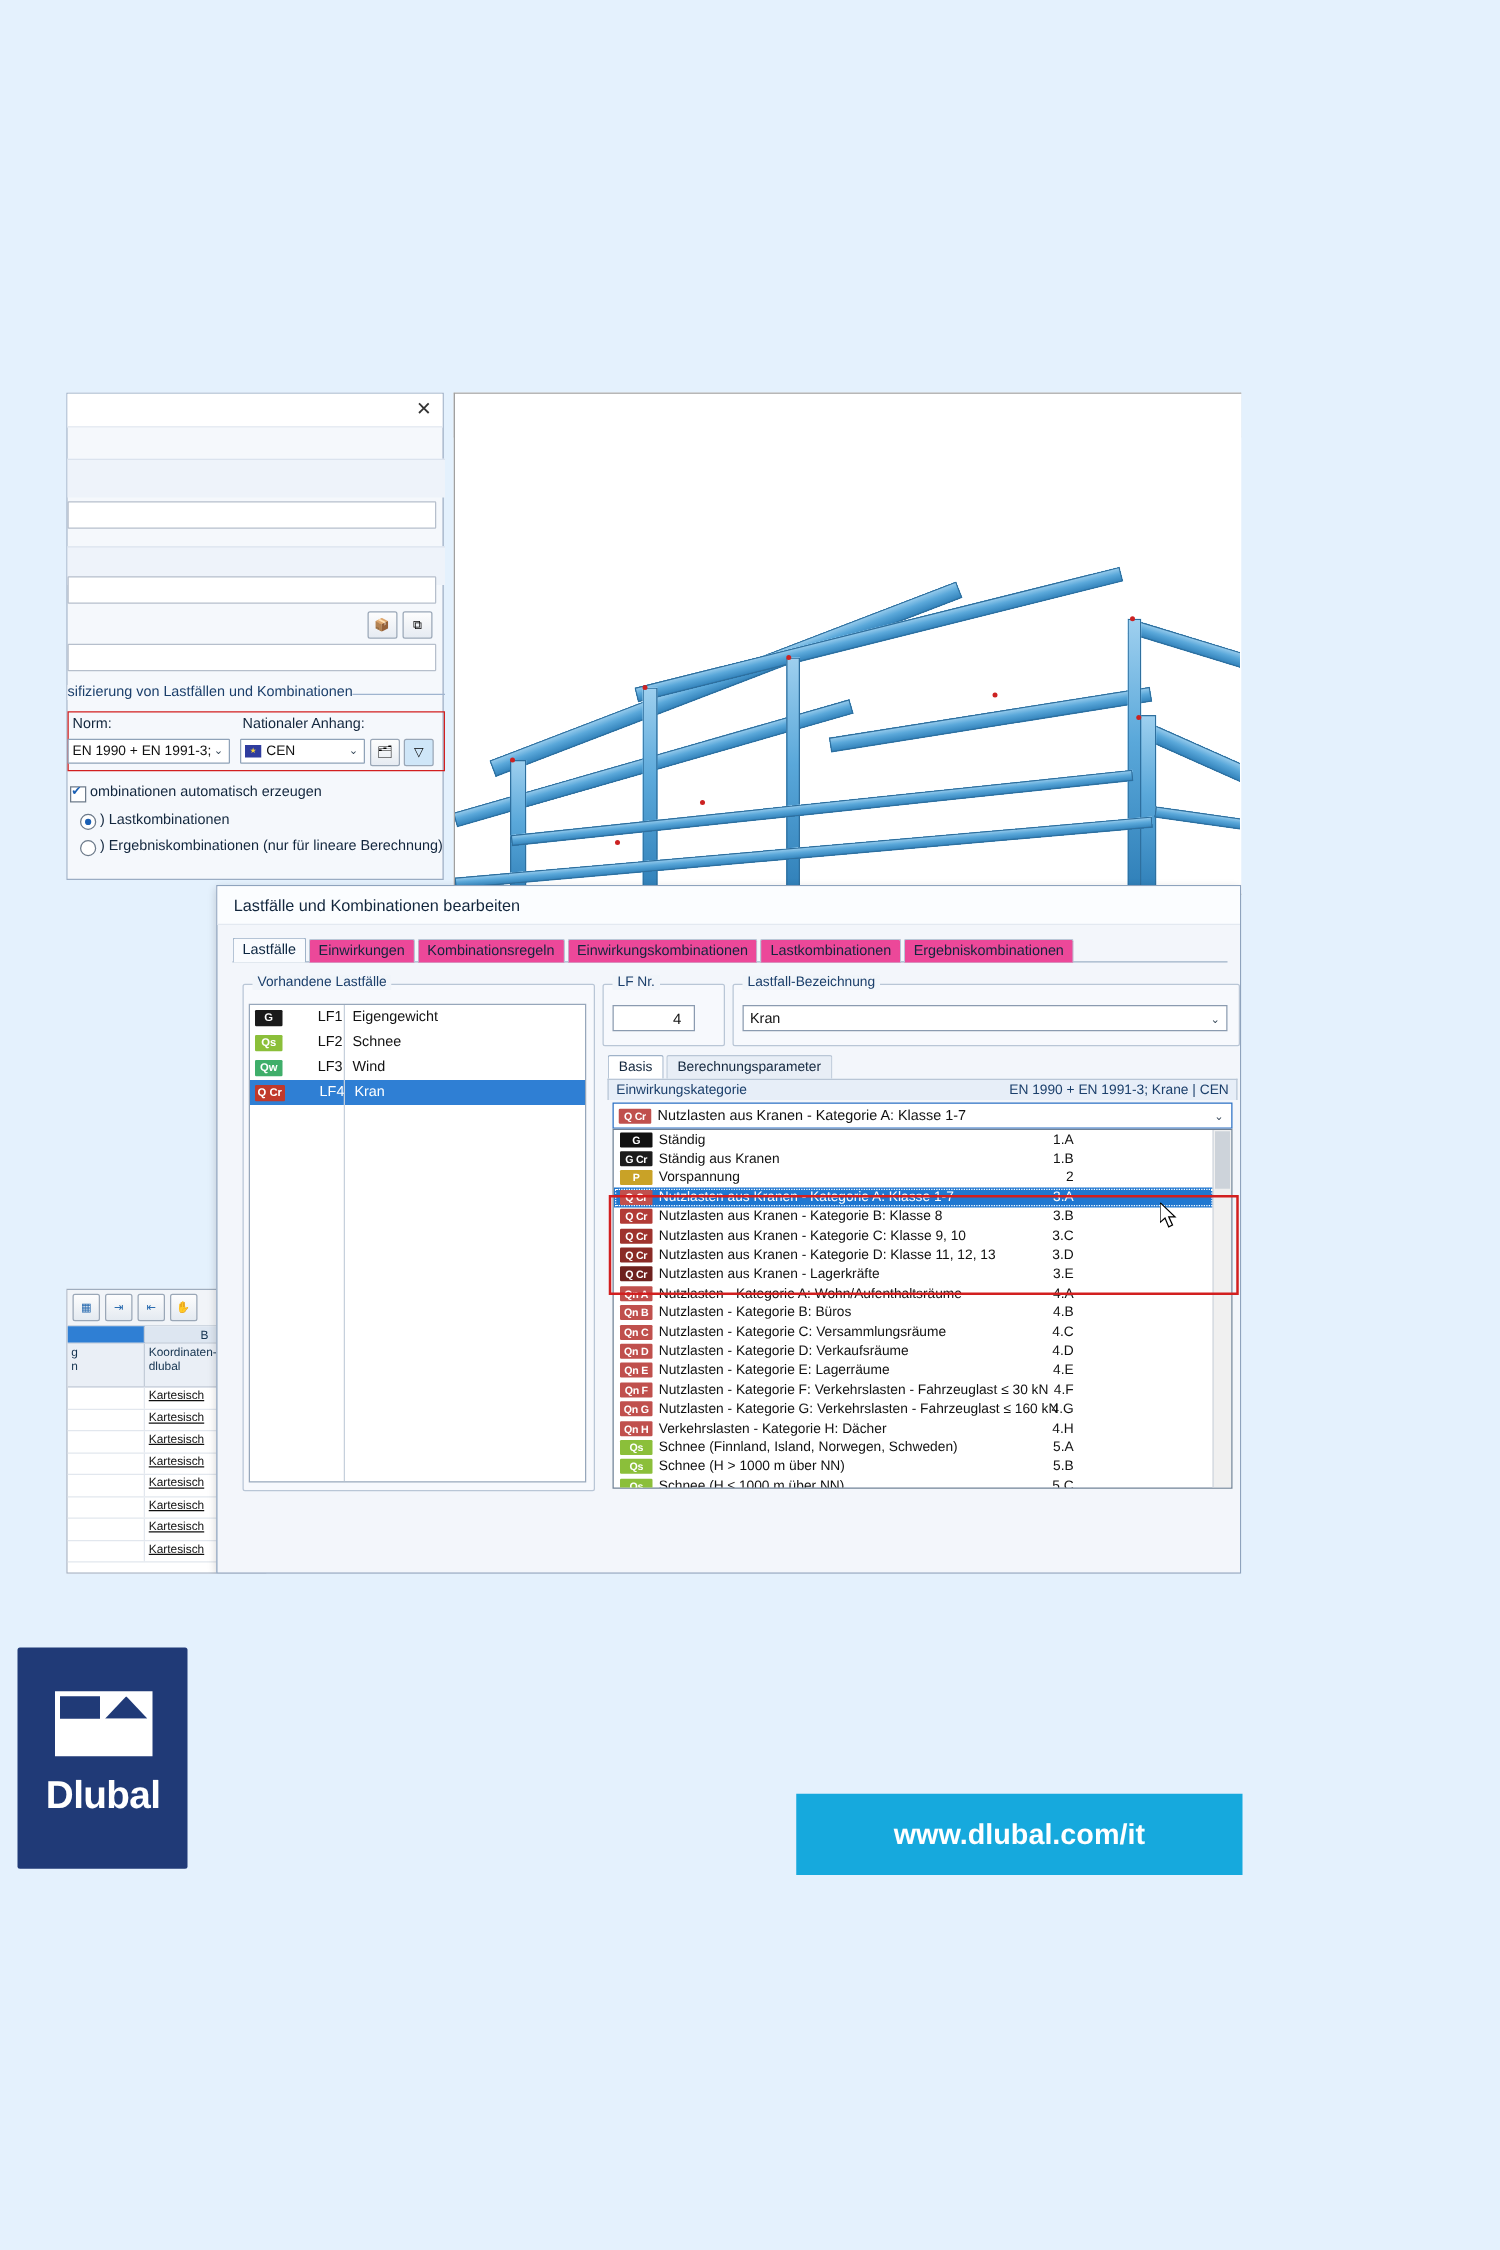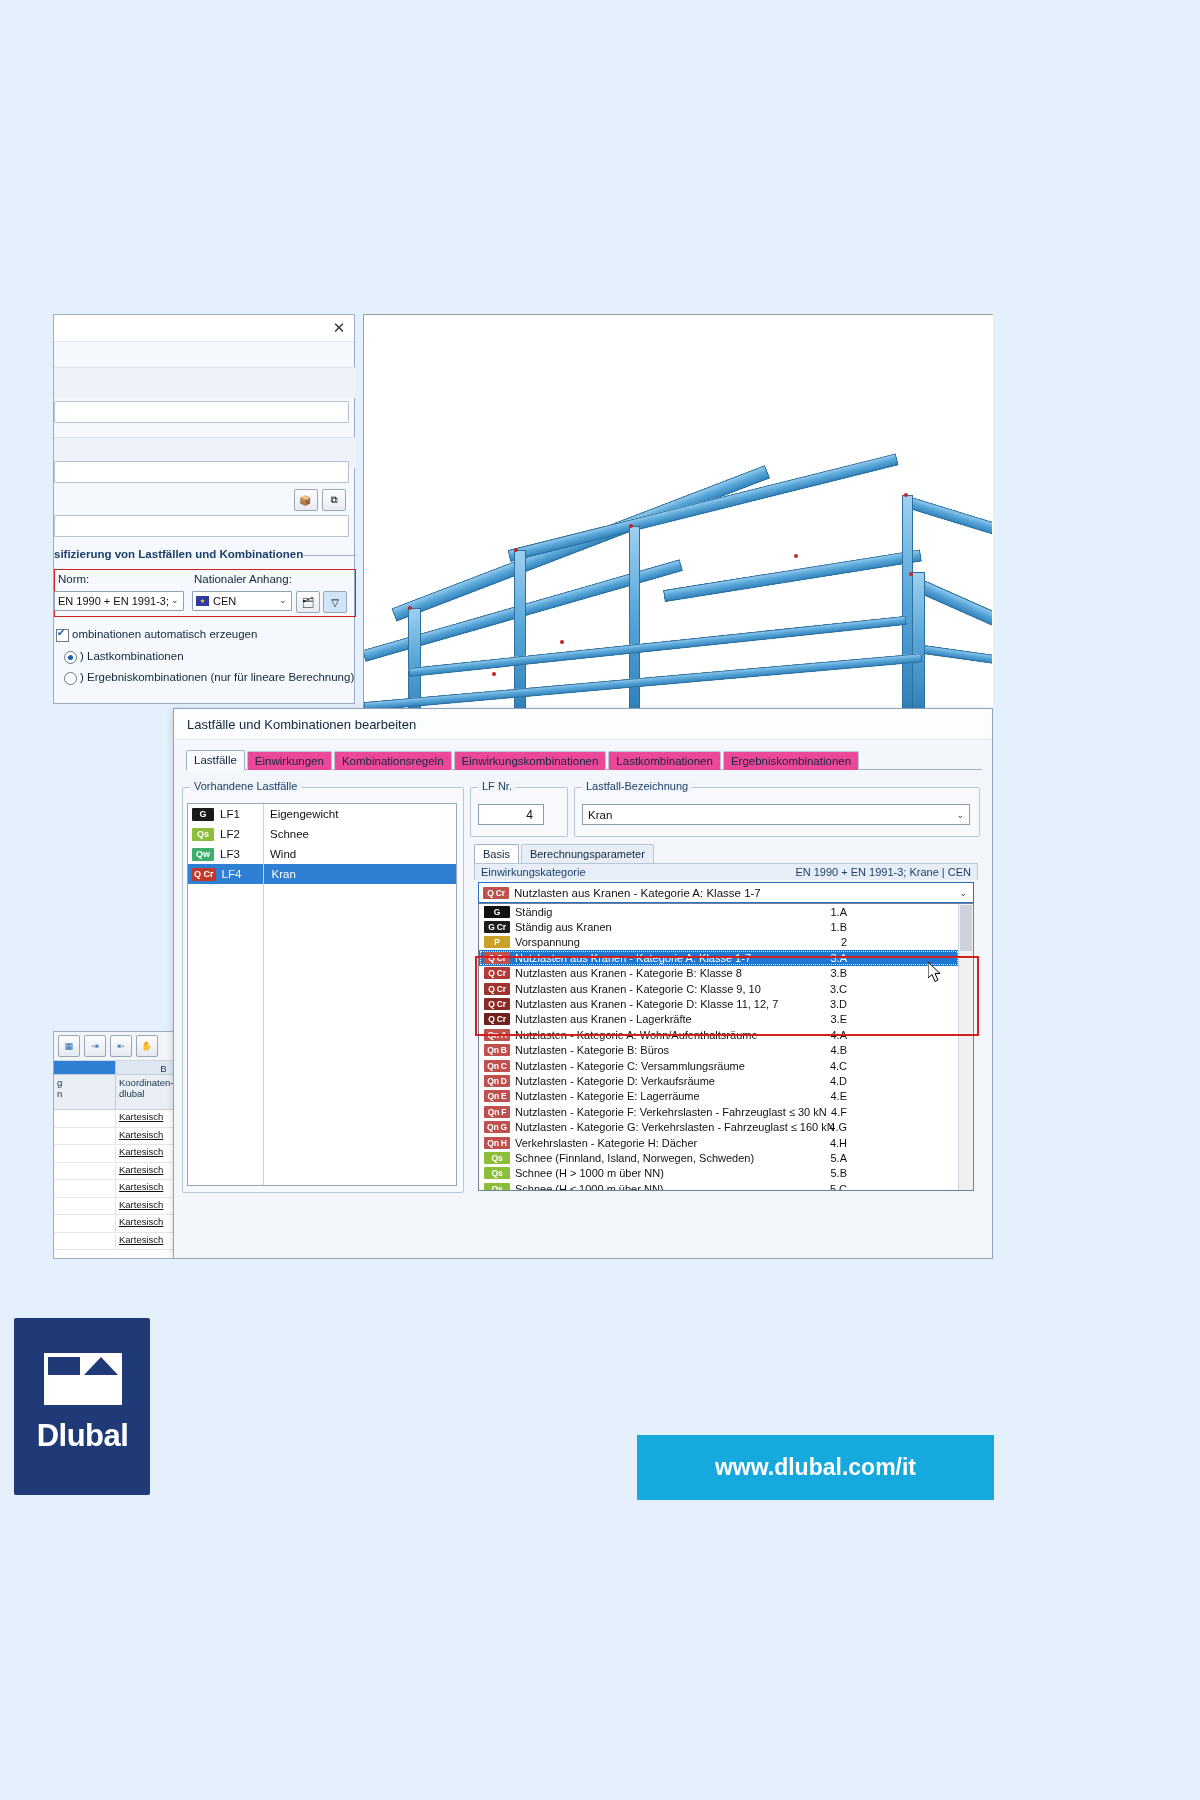--- a/index.html
+++ b/index.html
@@ -79,7 +79,7 @@
     border-top:1px solid #9fb4cf;
   }
   .group-title{
-    position:absolute;font-size:11.5px;color:#1b3f6b;background:#f5f8fc;font-weight:bold;
+    position:absolute;font-size:11.5px;color:#1b3f6b;background:#f5f8fc;
   }
   .redbox{position:absolute;border:1.6px solid #d21f1f;box-sizing:border-box;}
   .lbl{position:absolute;font-size:11.5px;color:#12263d;white-space:nowrap;}

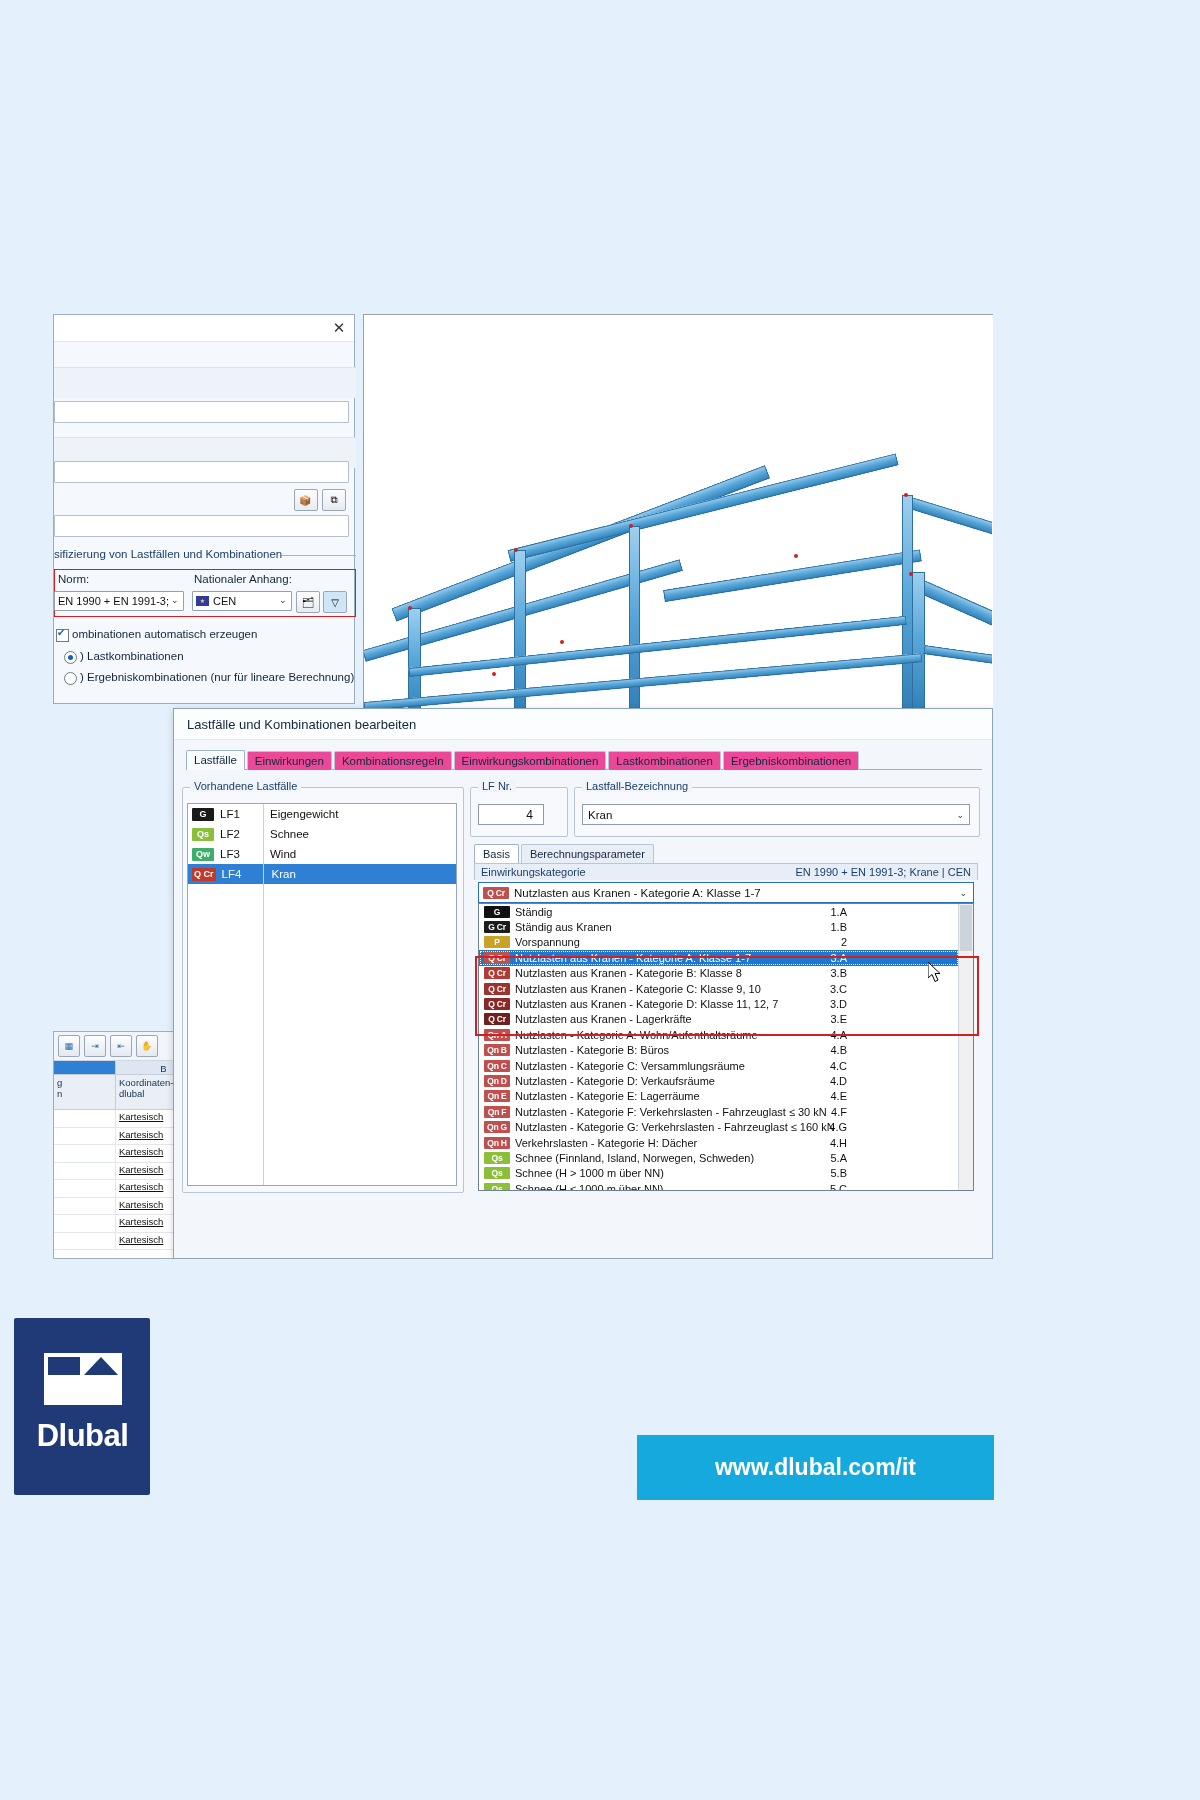--- a/index.html
+++ b/index.html
@@ -145,7 +145,7 @@
   }
   .tab.active{background:#f9fbfe;border-color:#9fb2c8;color:#0b2540;top:1px;padding-bottom:4px;}
 
-  .panel{position:absolute;left:8px;top:68px;width:796px;height:470px;}
+  .panel{position:absolute;left:20px;top:68px;width:796px;height:470px;text-align:right;}
   .sub-group{
     position:absolute;border:1px solid #b9c6d6;border-radius:2px;background:#f7f9fd;
   }

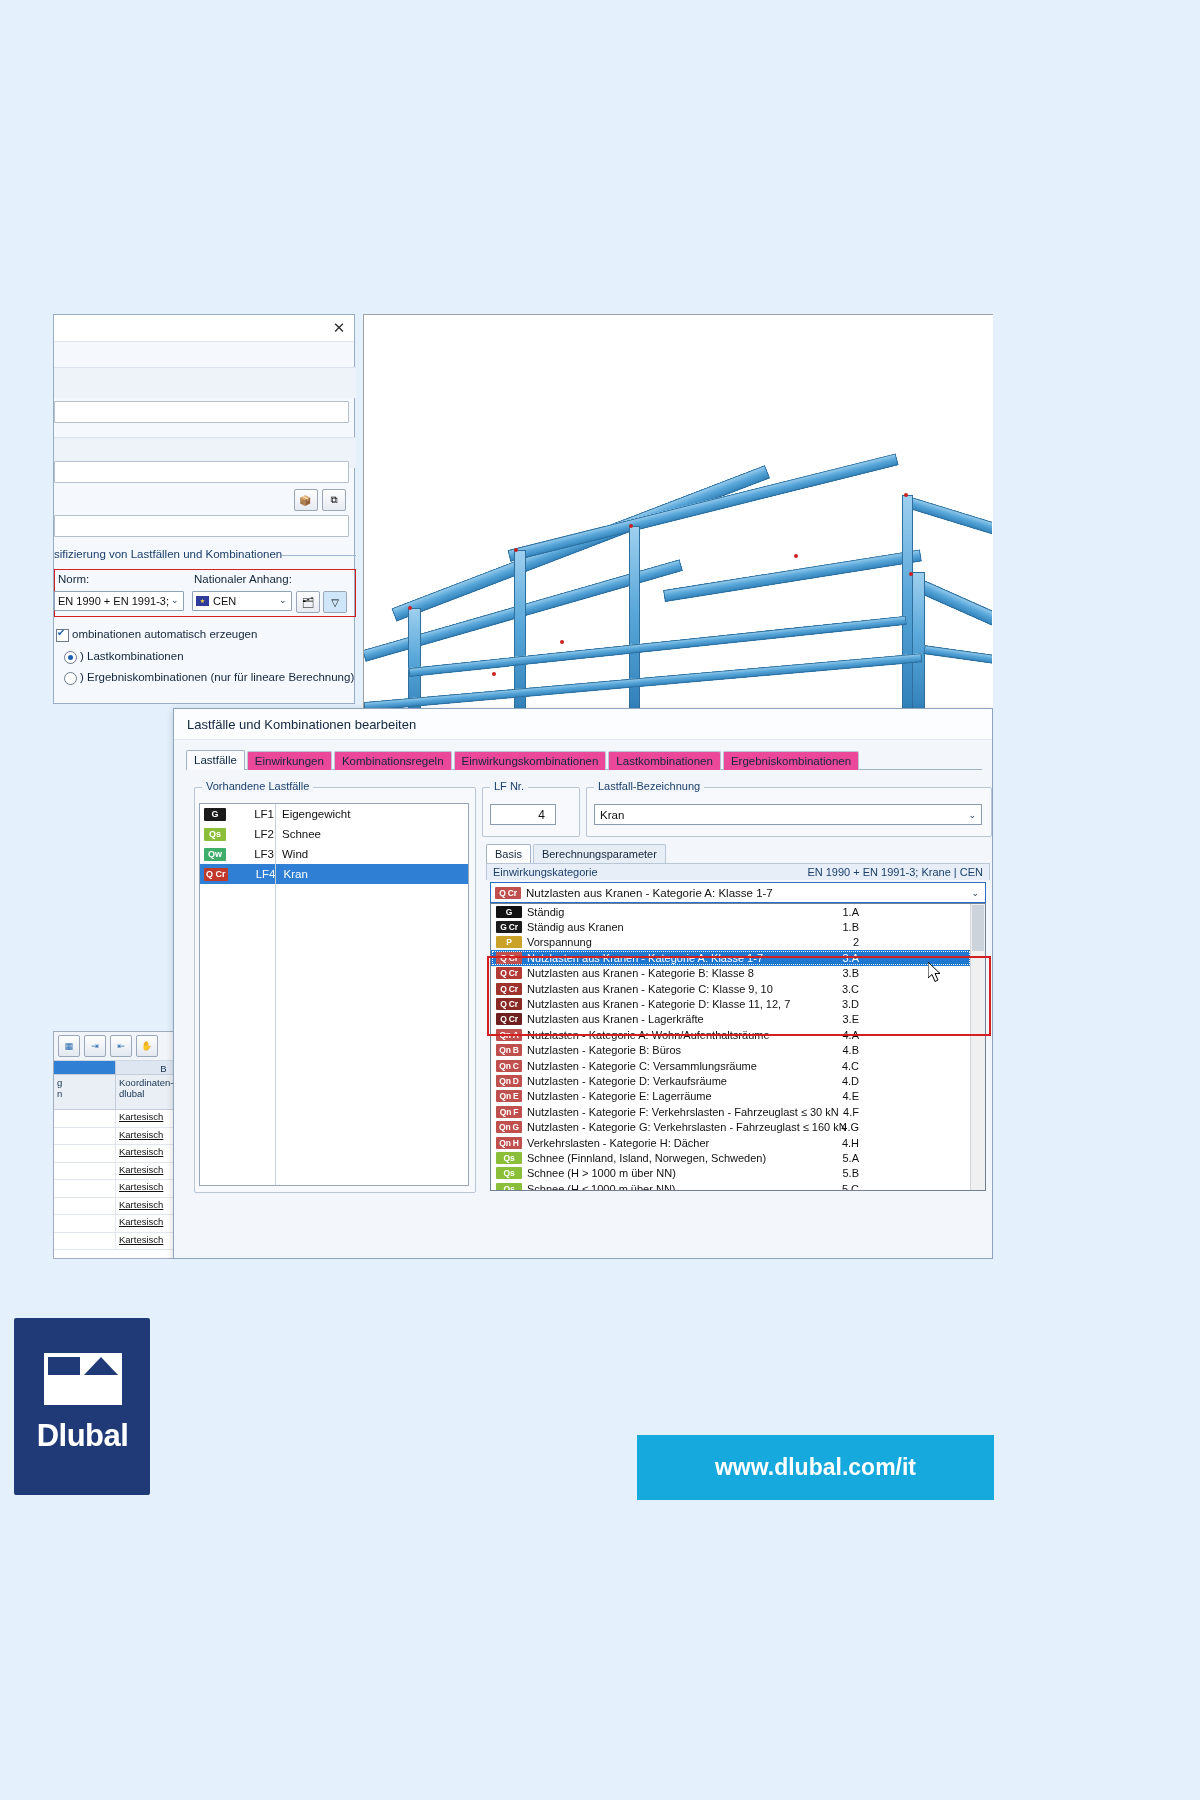--- a/index.html
+++ b/index.html
@@ -502,7 +502,7 @@
             </div>
             <div class="dd-row">
               <span class="dd-badge" style="background: rgb(138, 42, 38);">Q Cr</span>
-              <span>Nutzlasten aus Kranen - Kategorie D: Klasse 11, 12, 7</span>
+              <span>Nutzlasten aus Kranen - Kategorie D: Klasse 11, 12, 13</span>
               <span class="dd-code">3.D</span>
             </div>
             <div class="dd-row">

